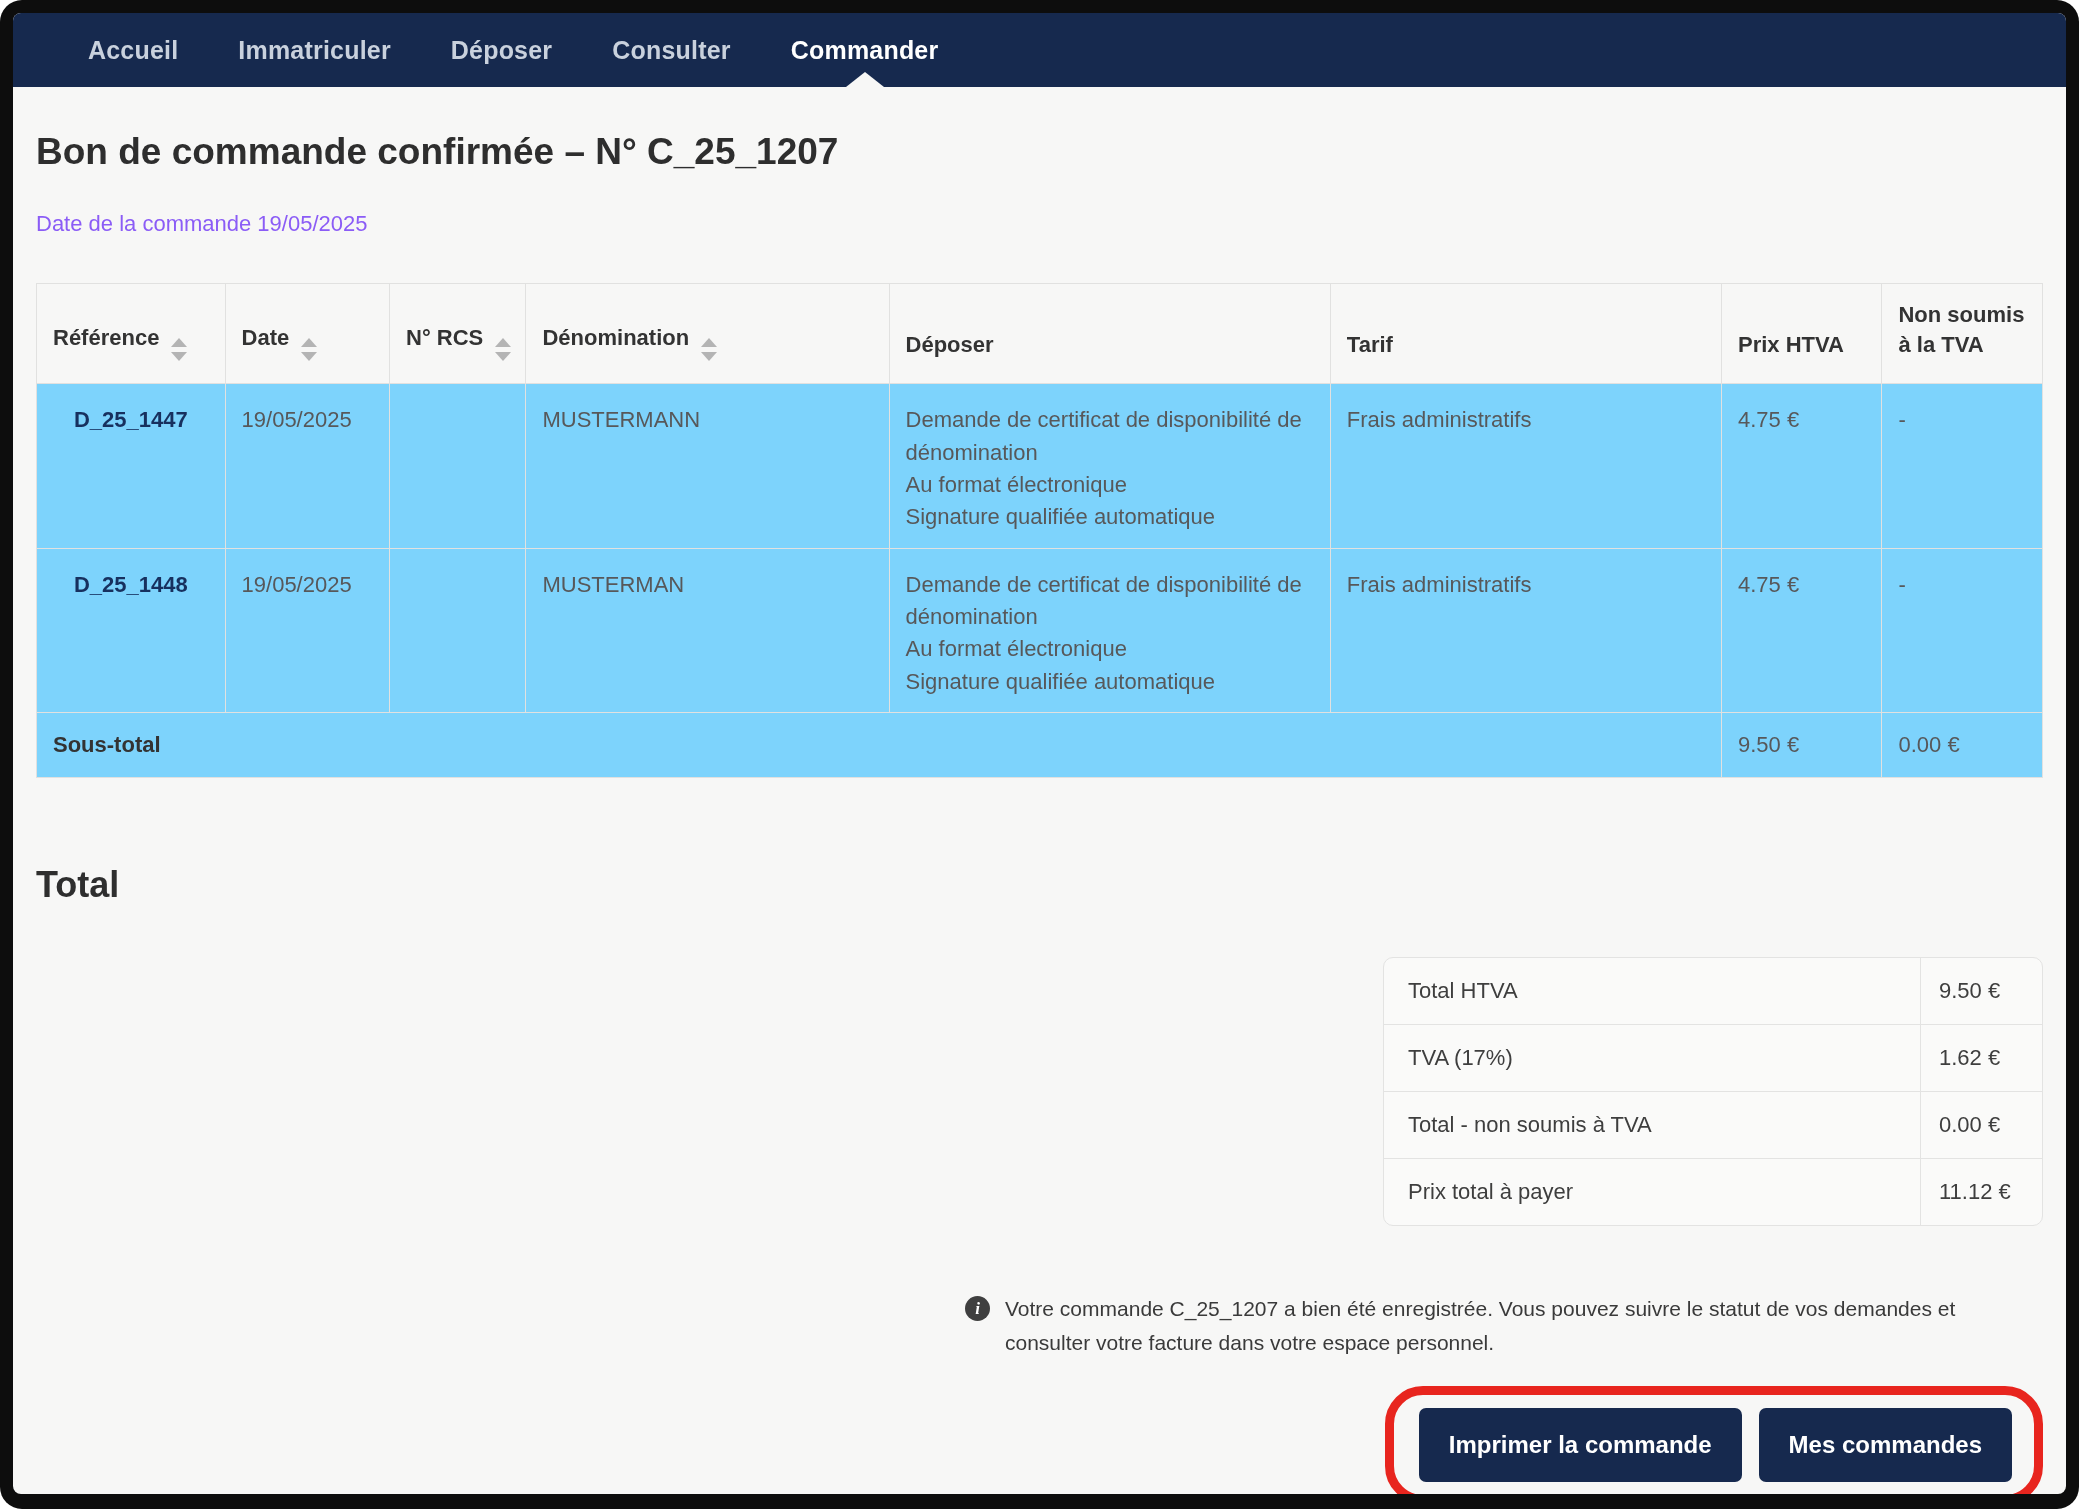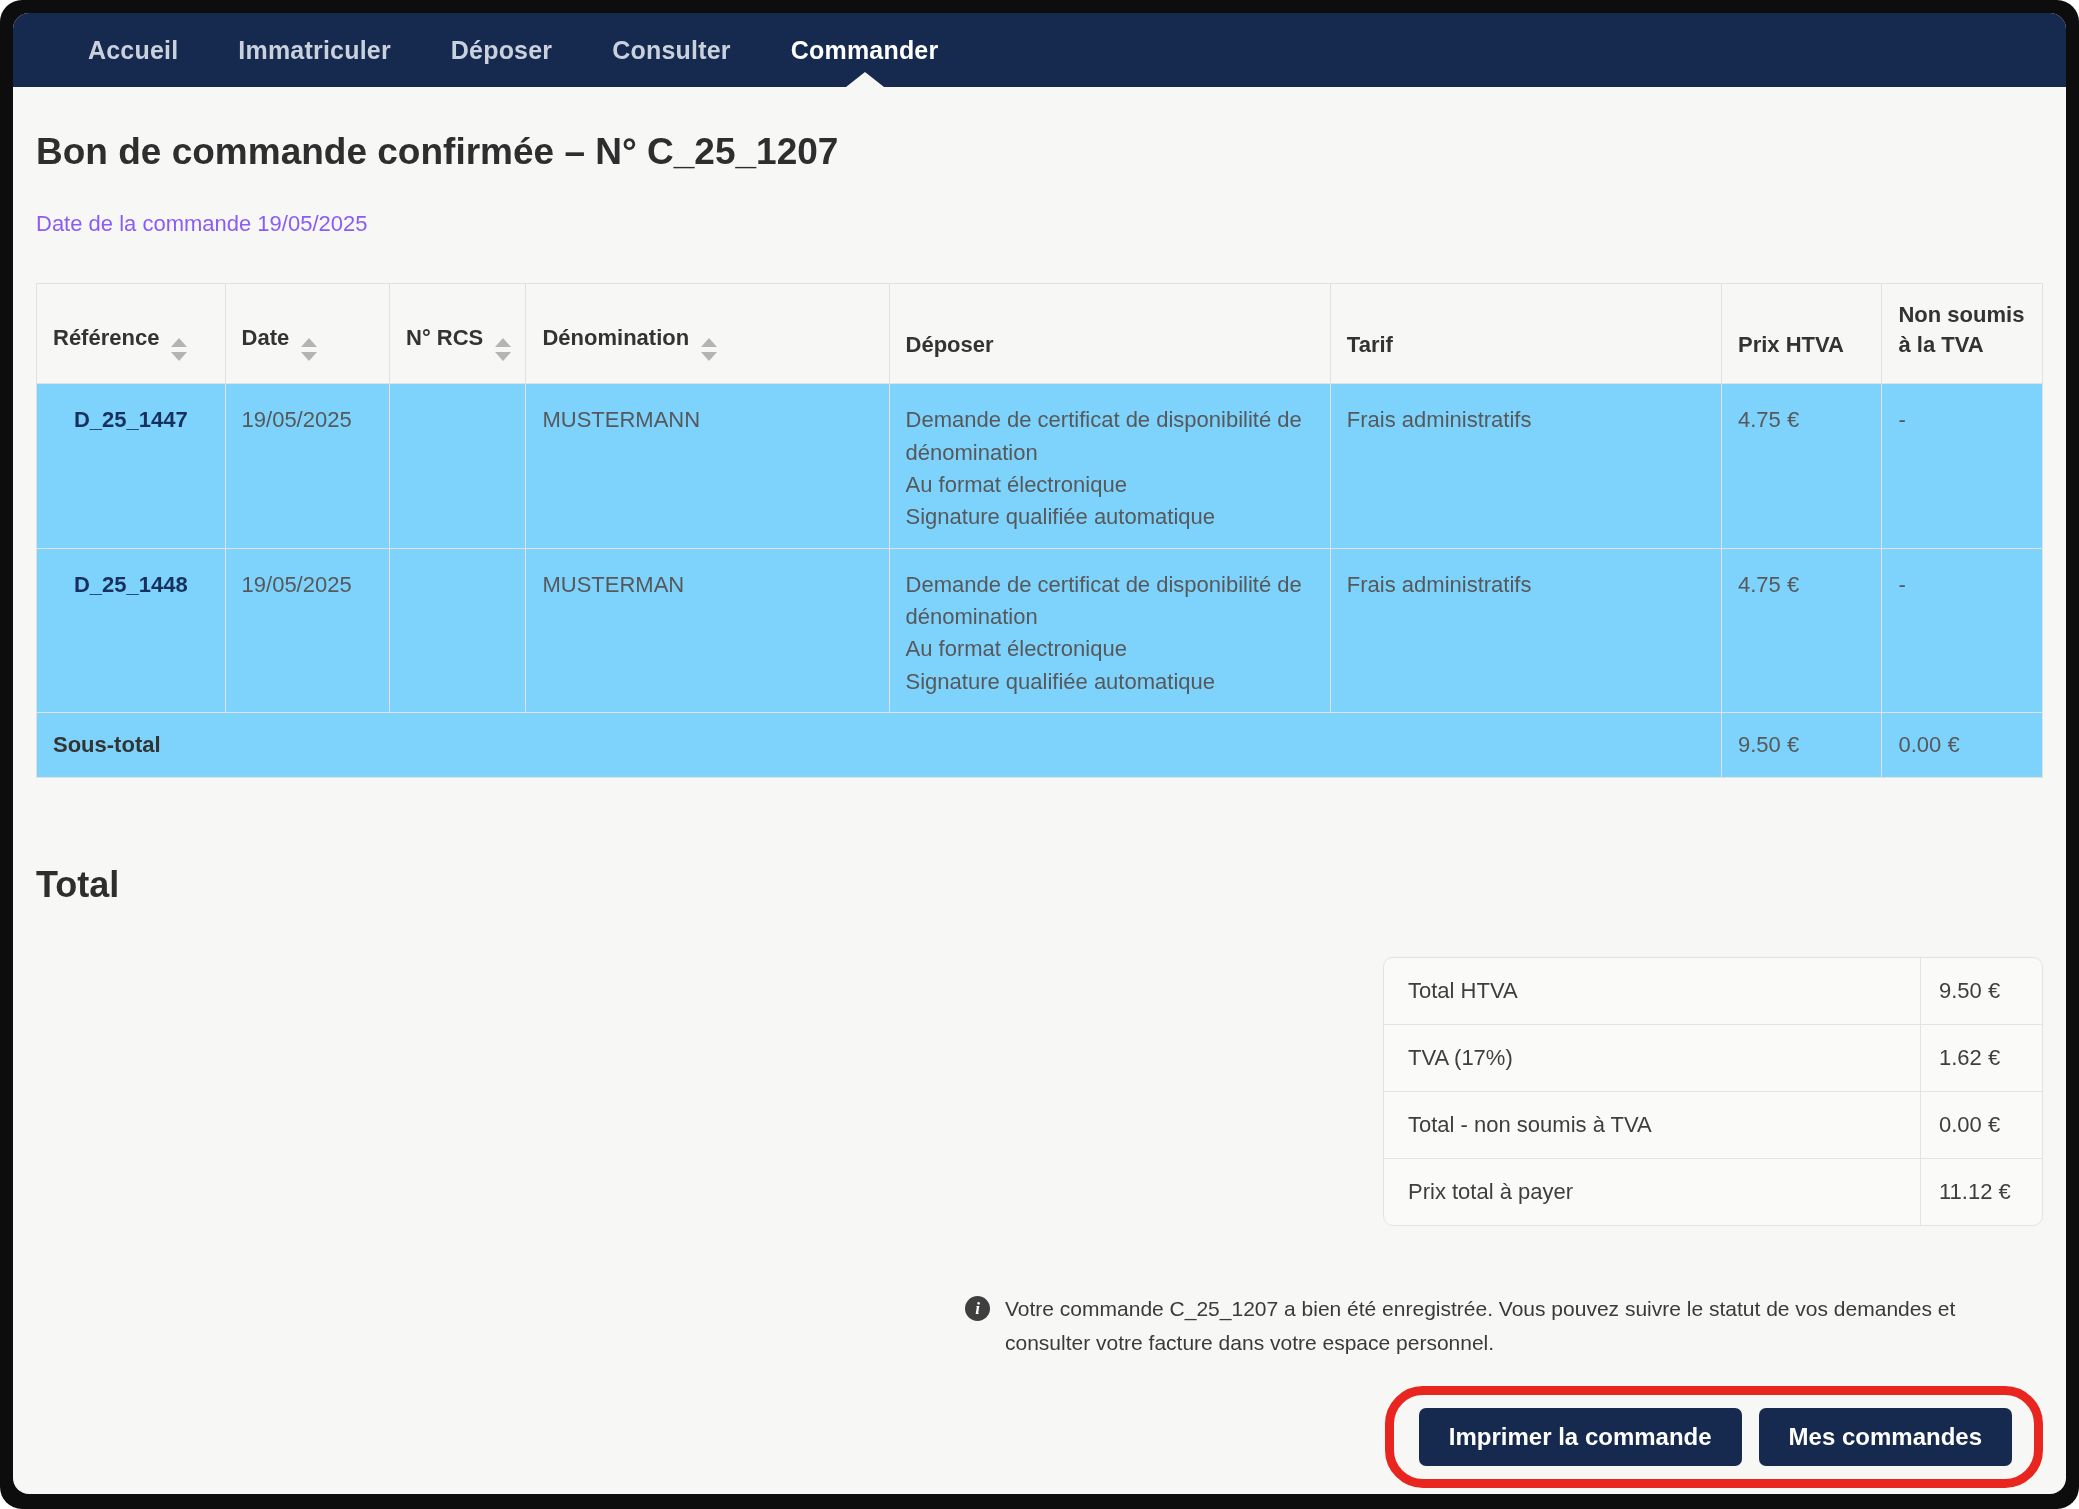--- a/index.html
+++ b/index.html
@@ -20,7 +20,7 @@
   .app {
     width: 100%; height: 100%;
     background: #f7f7f6;
-    border-radius: 16px;
+    border-radius: 8px;
     overflow: hidden;
     display: flex; flex-direction: column;
   }

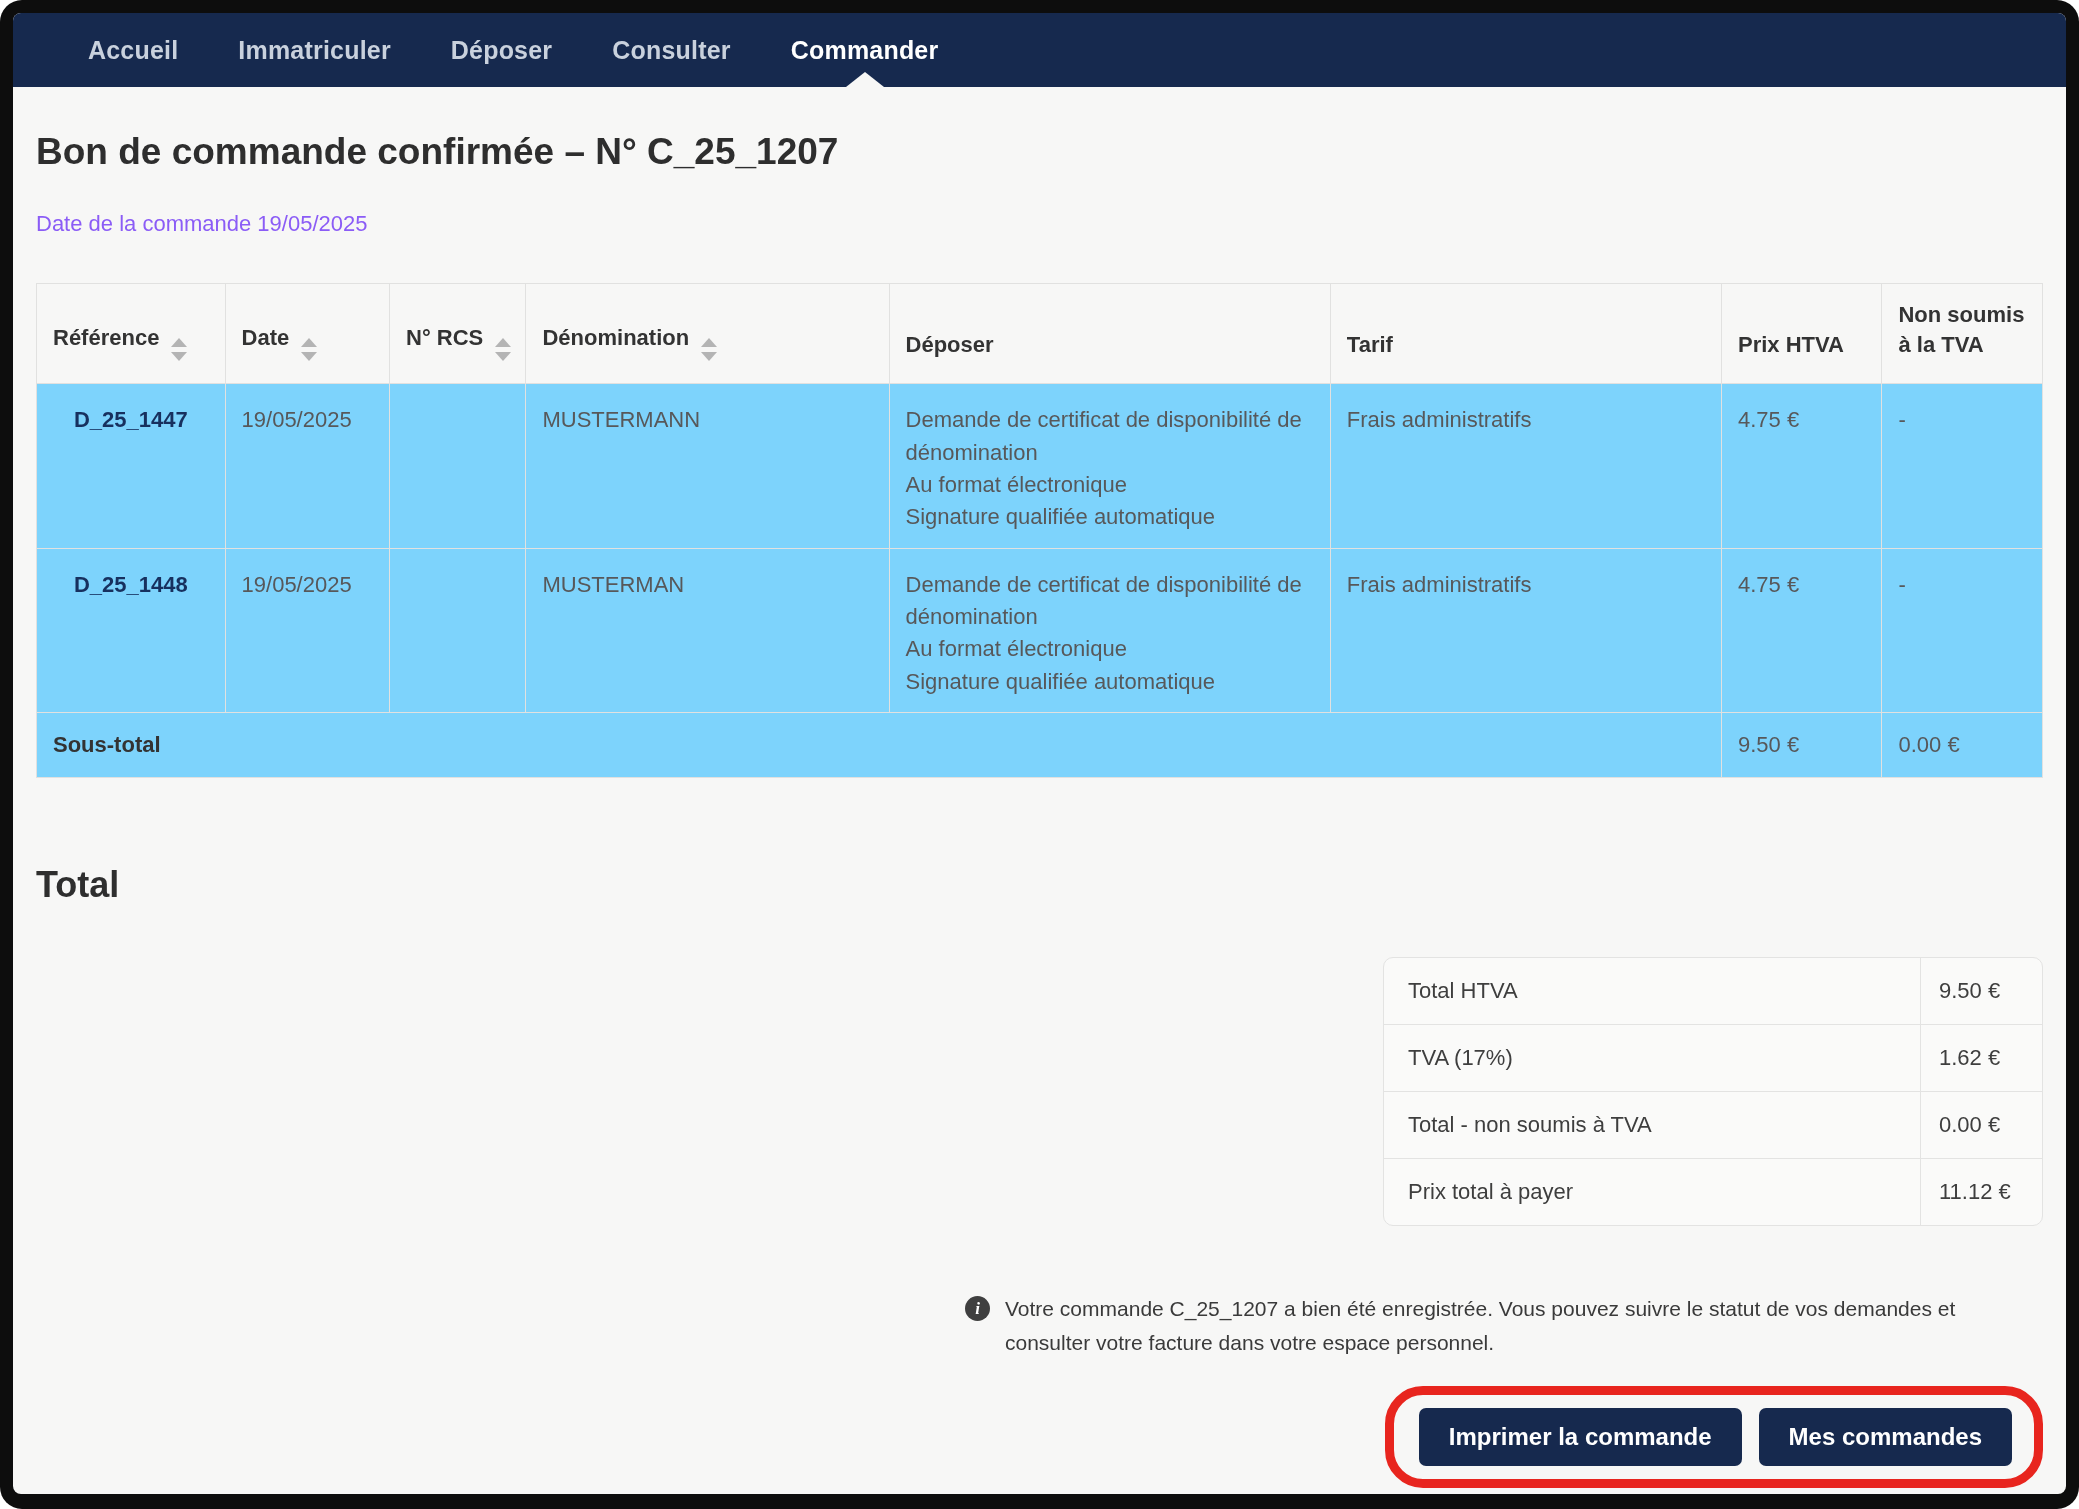--- a/index.html
+++ b/index.html
@@ -140,7 +140,7 @@
     display: flex; gap: 17px; align-items: center;
   }
   .btn {
-    height: 58px; padding: 0 30px;
+    height: 74px; padding: 0 30px;
     background: #16294e; color: #ffffff;
     border: none; border-radius: 7px;
     font-family: "Liberation Sans", sans-serif;

